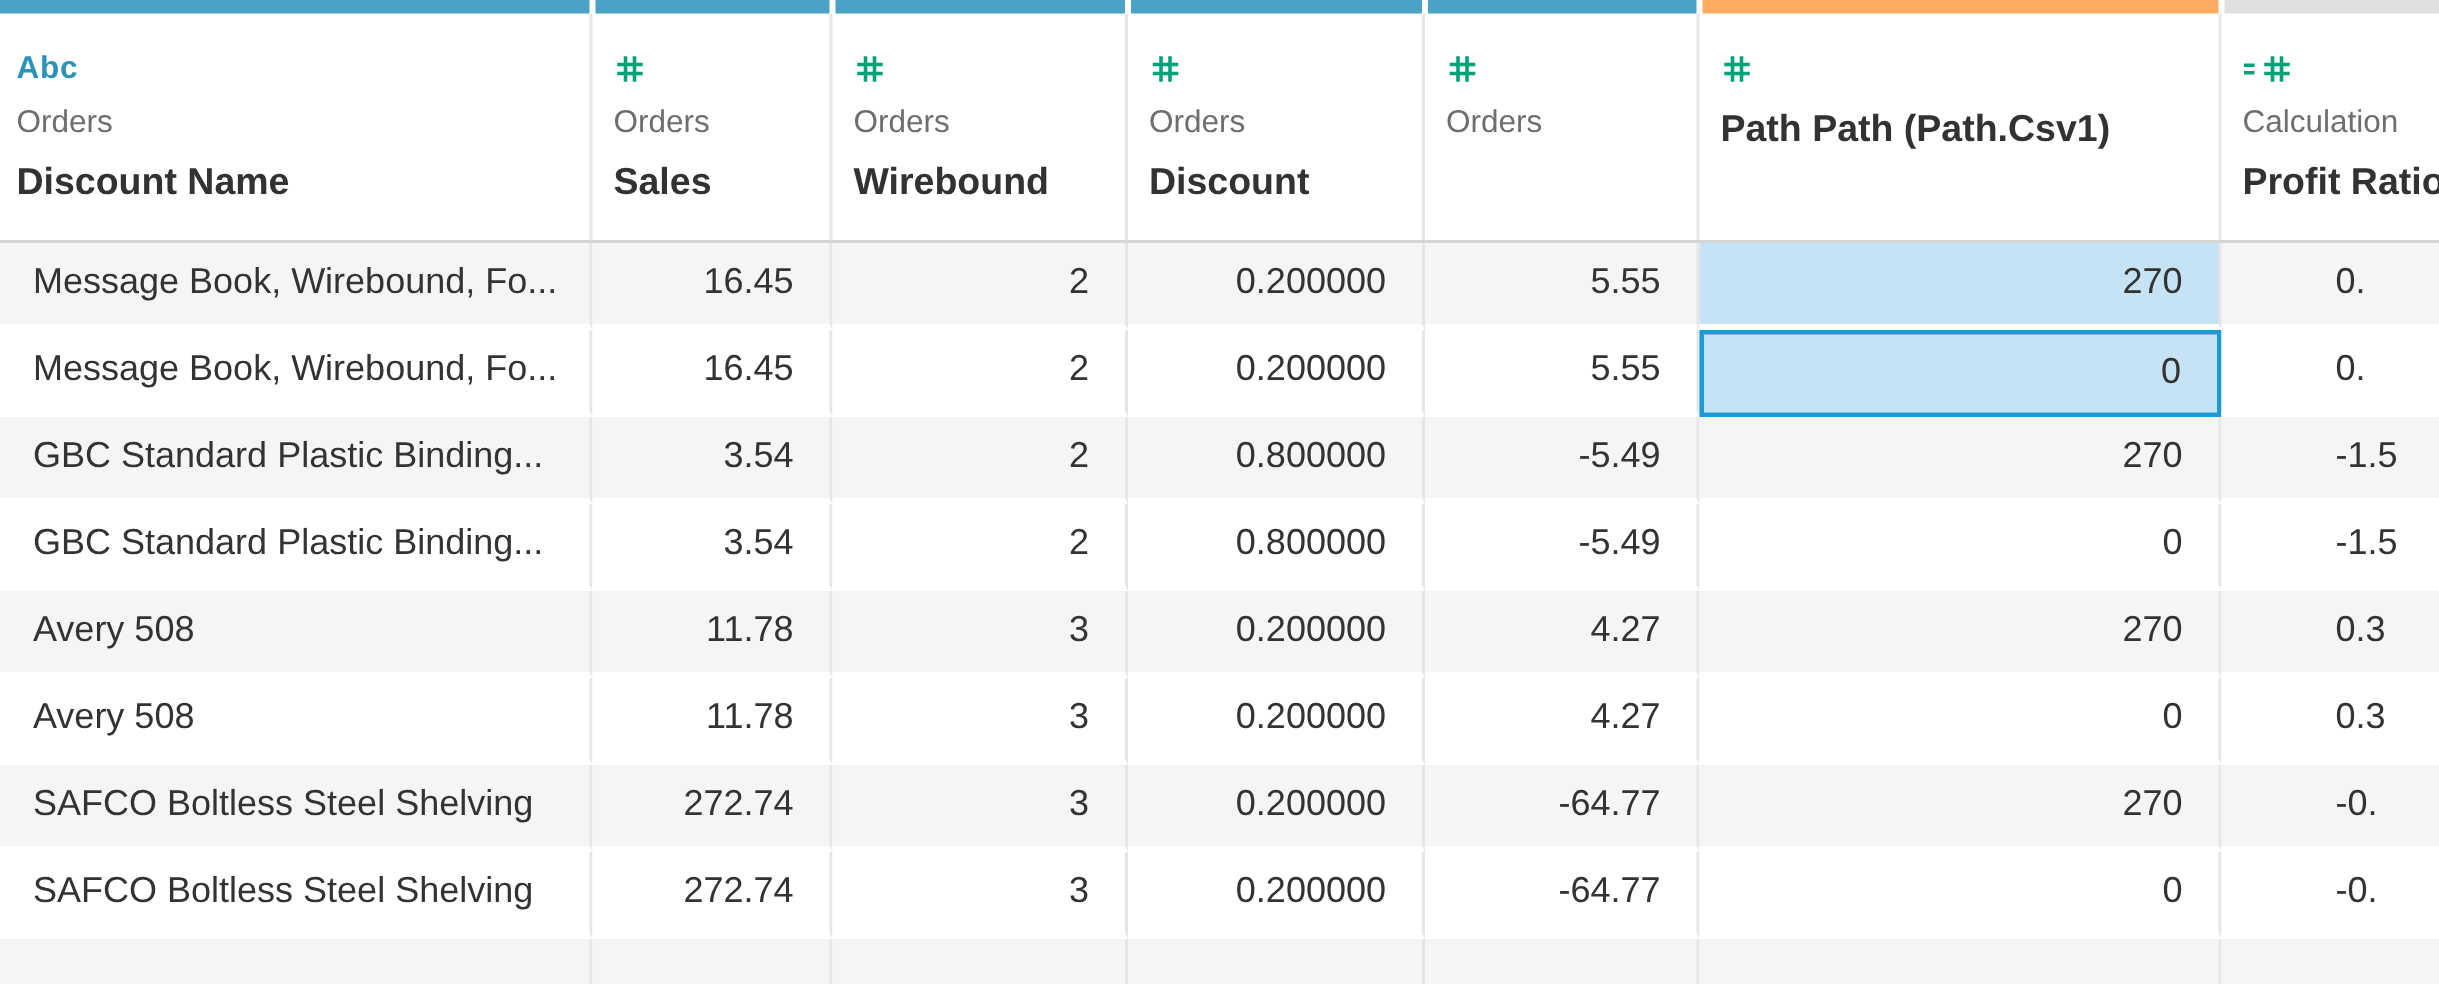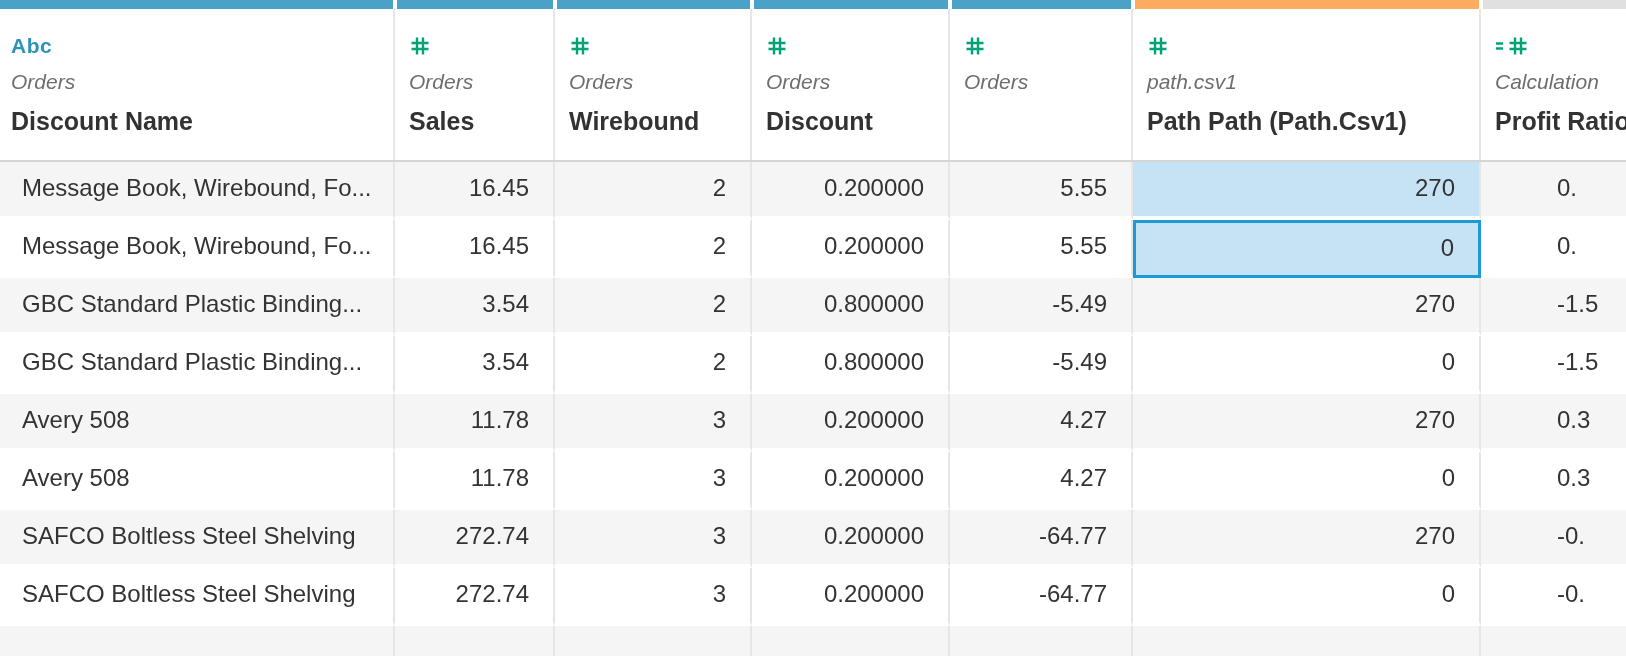--- a/index.html
+++ b/index.html
@@ -20,7 +20,7 @@
   .hcell.last{border-right:none;}
   .icon-line{height:26px;display:flex;align-items:center;}
   .abc-icon{color:#2B93B9;font-weight:bold;font-size:21px;letter-spacing:.5px;}
-  .src{margin-top:11px;font-size:21px;color:#6E6E6E;white-space:nowrap;font-style:italic;}
+  .src{margin-top:11px;font-size:21px;color:#6E6E6E;white-space:nowrap;}
   .fld{margin-top:13px;font-size:25px;font-weight:bold;color:#323232;white-space:nowrap;}
   
   .row{display:flex;height:58px;}

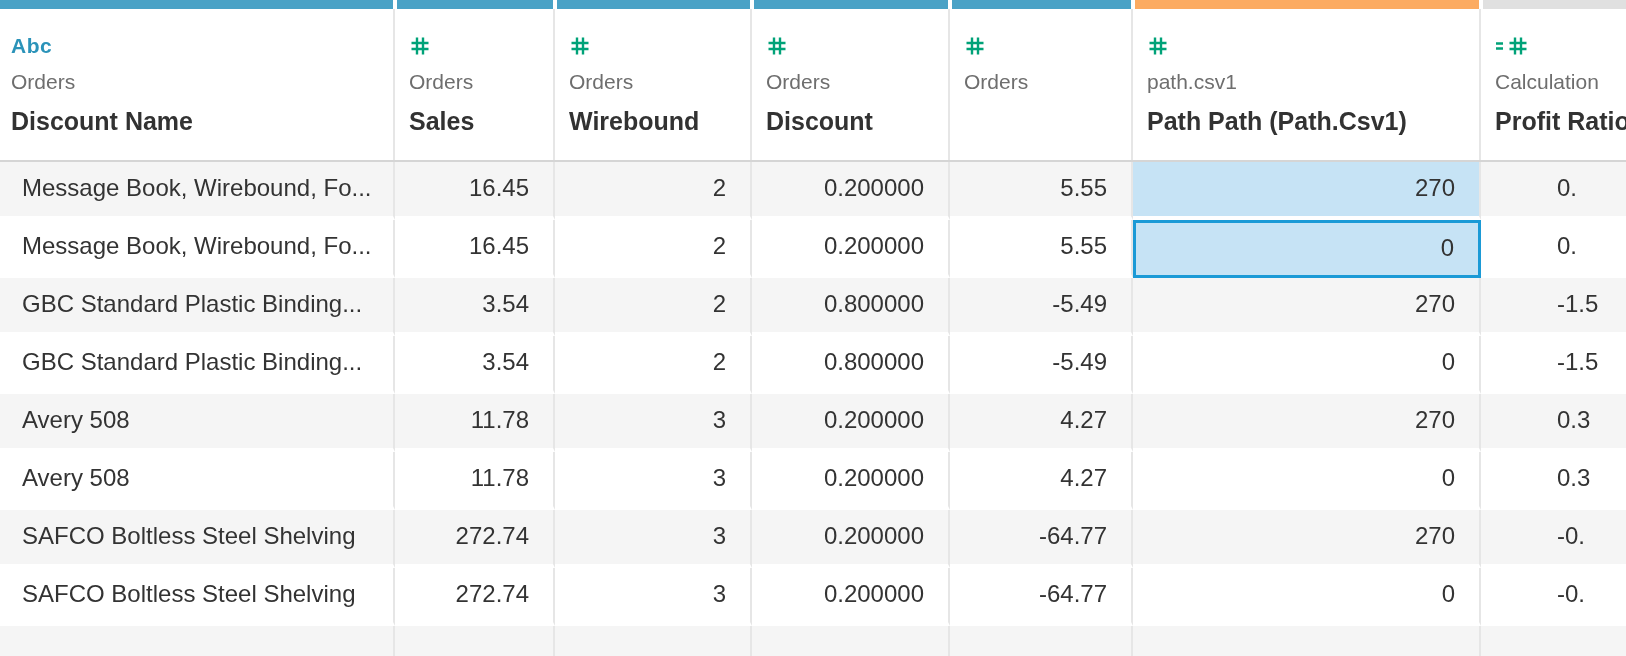--- a/index.html
+++ b/index.html
@@ -115,7 +115,6 @@
             <path d="M8 2.5 V19.5 M14 2.5 V19.5 M2.5 8 H19.5 M2.5 14 H19.5" stroke="#00A278" stroke-width="2.4" fill="none"></path>
           </svg>
         </div>
-        <div class="src">path.csv1</div>
         <div class="fld">Path Path (Path.Csv1)</div>
       </div>
       <div class="hcell last" style="width: 239px;">

